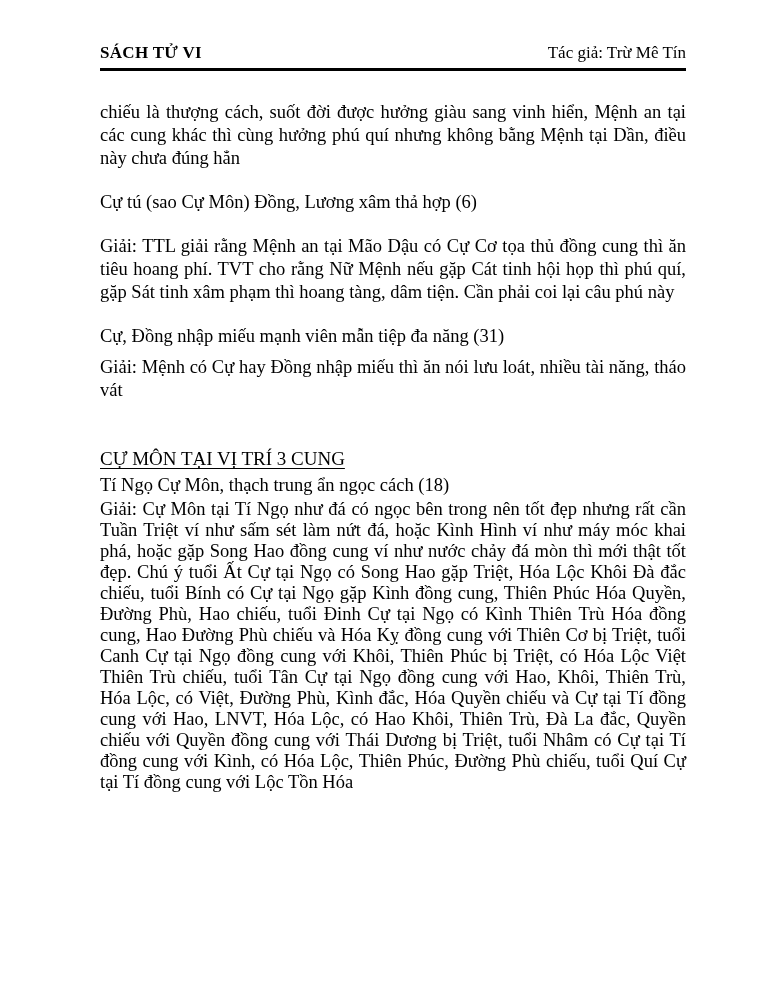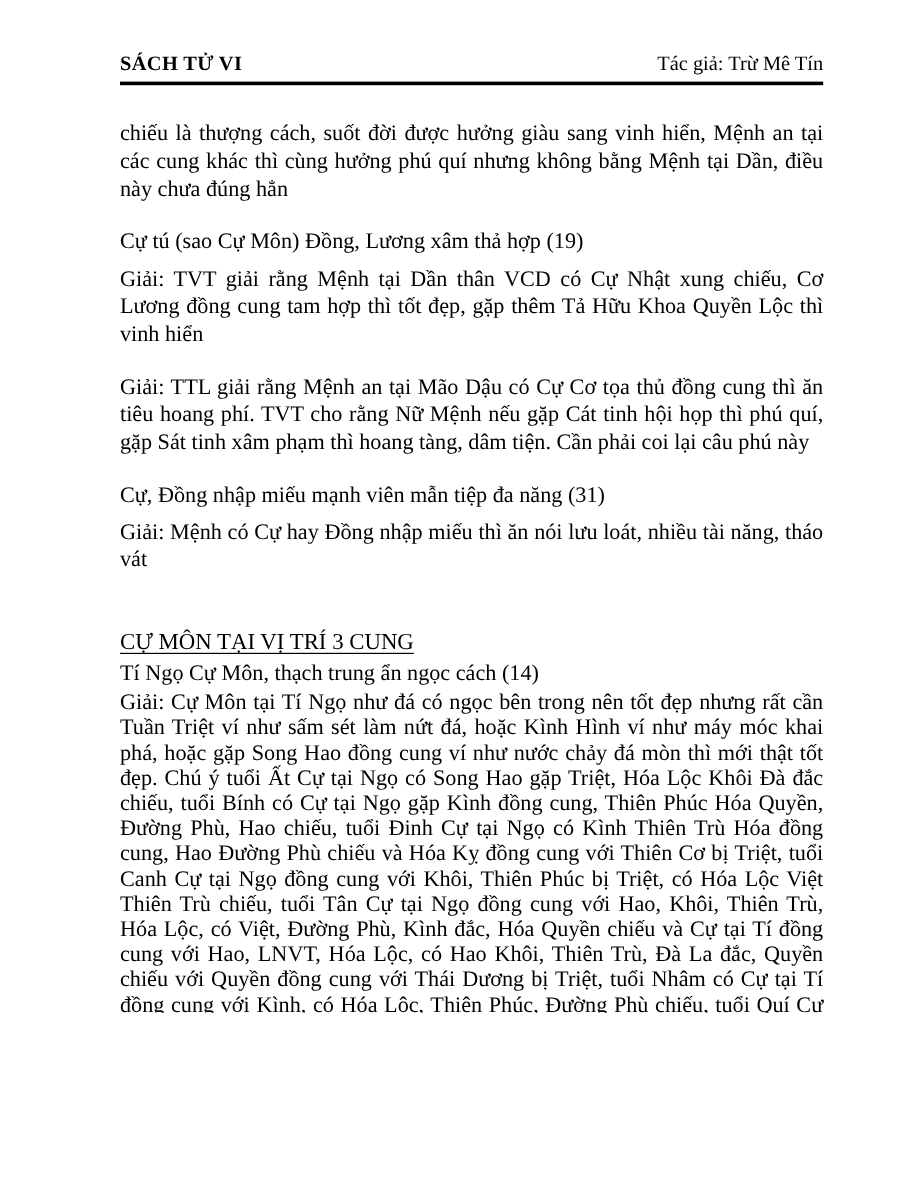--- a/index.html
+++ b/index.html
@@ -56,7 +56,7 @@
     <p class="body-text intro">chiếu là thượng cách, suốt đời được hưởng giàu sang vinh hiển, Mệnh an tại các cung khác thì cùng hưởng phú quí nhưng không bằng Mệnh tại Dần, điều này chưa đúng hẳn</p>
 
     <div class="phu-block">
-      <p class="phu-title">Cự tú (sao Cự Môn) Đồng, Lương xâm thả hợp  (19)</p>
+      <p class="phu-title">Cự tú (sao Cự Môn) Đồng, Lương xâm thả hợp  (6)</p>
       <p class="body-text giai">Giải: TVT giải rằng Mệnh tại Dần thân VCD có Cự Nhật xung chiếu, Cơ Lương đồng cung tam hợp thì tốt đẹp, gặp thêm Tả Hữu Khoa Quyền Lộc thì vinh hiển</p>
     </div>
 

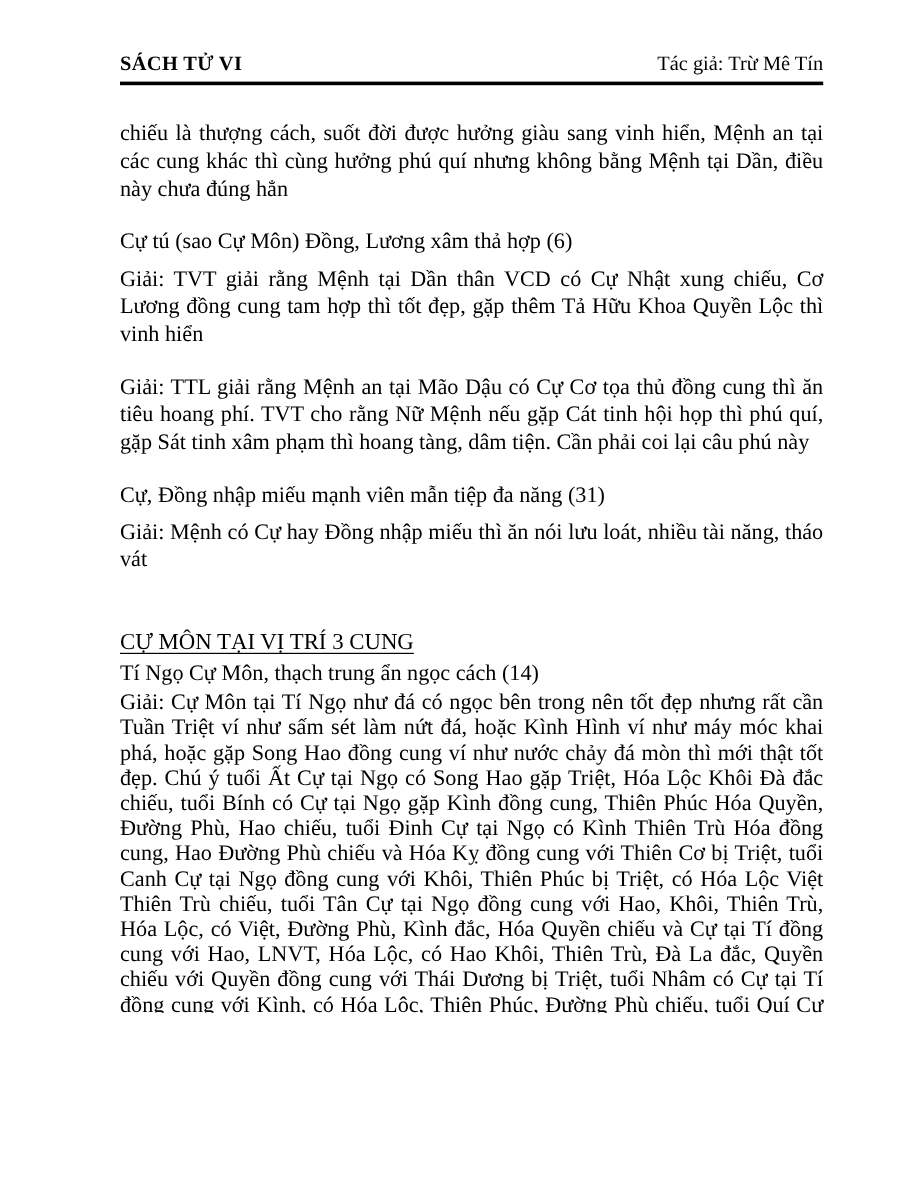--- a/index.html
+++ b/index.html
@@ -57,7 +57,6 @@
 
     <div class="phu-block">
       <p class="phu-title">Cự tú (sao Cự Môn) Đồng, Lương xâm thả hợp  (6)</p>
-      <p class="body-text giai">Giải: TVT giải rằng Mệnh tại Dần thân VCD có Cự Nhật xung chiếu, Cơ Lương đồng cung tam hợp thì tốt đẹp, gặp thêm Tả Hữu Khoa Quyền Lộc thì vinh hiển</p>
     </div>
 
     <div class="phu-block">

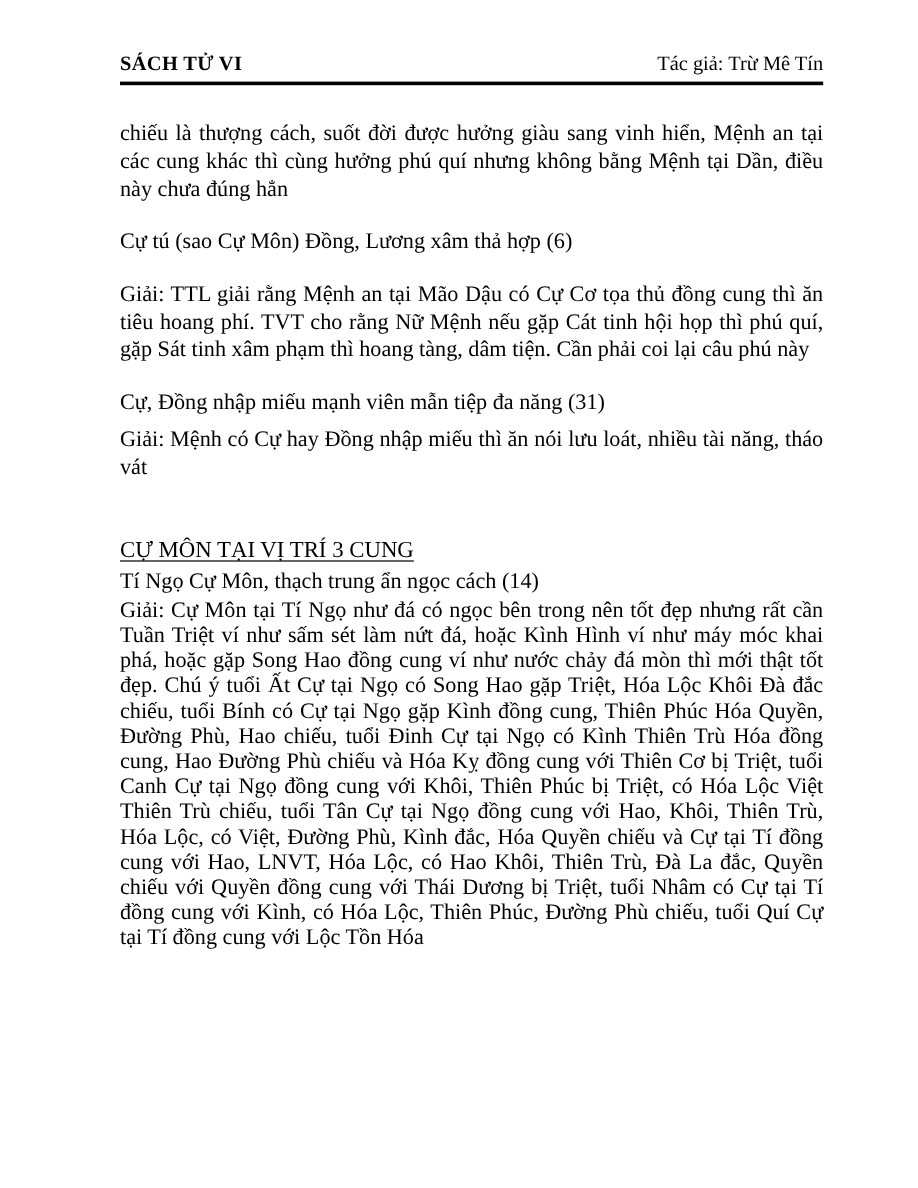--- a/index.html
+++ b/index.html
@@ -69,7 +69,7 @@
     </div>
 
     <h2 class="chapter-heading">CỰ MÔN TẠI VỊ TRÍ 3 CUNG</h2>
-    <p class="phu-title chapter-phu">Tí Ngọ Cự Môn, thạch trung ẩn ngọc cách  (14)</p>
+    <p class="phu-title chapter-phu">Tí Ngọ Cự Môn, thạch trung ẩn ngọc cách  (18)</p>
     <p class="body-text chapter-body">Giải: Cự Môn tại Tí Ngọ như đá có ngọc bên trong nên tốt đẹp nhưng rất cần Tuần Triệt ví như sấm sét làm nứt đá, hoặc Kình Hình ví như máy móc khai phá, hoặc gặp Song Hao đồng cung ví như nước chảy đá mòn thì mới thật tốt đẹp. Chú ý tuổi Ất Cự tại  Ngọ có  Song Hao gặp Triệt, Hóa Lộc Khôi Đà đắc chiếu, tuổi Bính có Cự tại Ngọ gặp Kình đồng cung, Thiên Phúc Hóa Quyền, Đường Phù, Hao chiếu, tuổi Đinh Cự tại Ngọ có Kình Thiên Trù Hóa đồng cung, Hao Đường Phù chiếu và Hóa Kỵ đồng cung với  Thiên Cơ bị Triệt, tuổi Canh  Cự tại Ngọ đồng cung với Khôi, Thiên Phúc bị Triệt, có Hóa Lộc Việt Thiên Trù chiếu, tuổi Tân Cự tại Ngọ đồng cung với Hao, Khôi, Thiên Trù, Hóa Lộc, có Việt, Đường Phù, Kình đắc, Hóa Quyền chiếu và Cự tại Tí đồng cung với Hao, LNVT, Hóa Lộc, có Hao Khôi, Thiên Trù, Đà La đắc, Quyền chiếu với Quyền đồng cung với Thái Dương bị Triệt, tuổi Nhâm có Cự tại Tí đồng cung với Kình, có Hóa Lộc, Thiên Phúc, Đường Phù chiếu, tuổi Quí Cự tại  Tí đồng cung với Lộc Tồn Hóa</p>
 
   </div>

